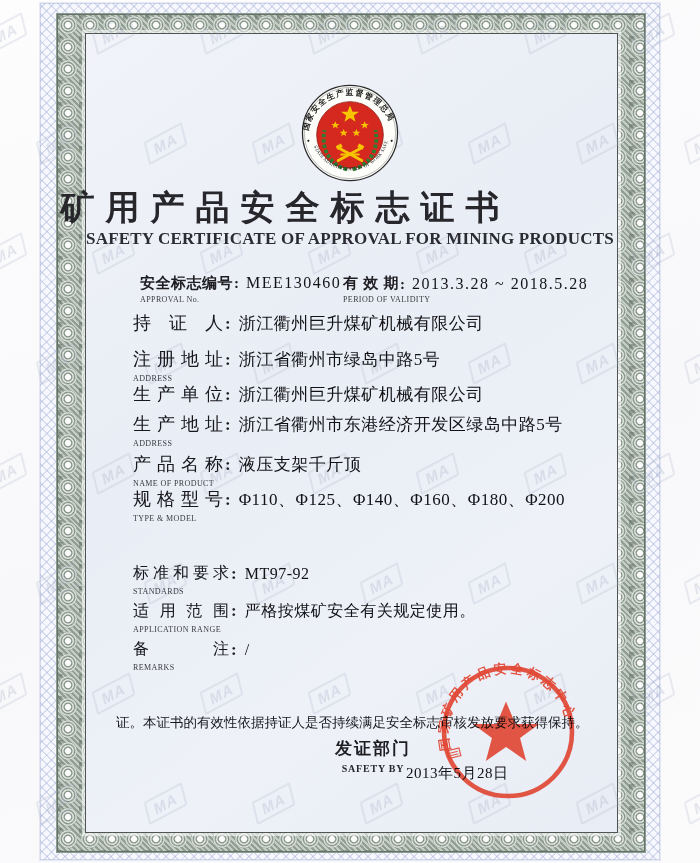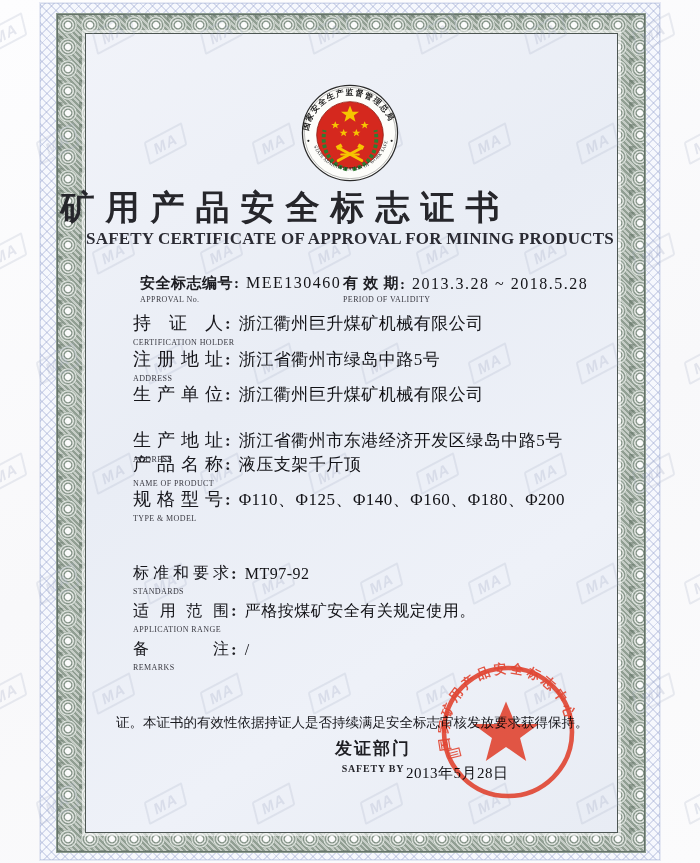--- a/index.html
+++ b/index.html
@@ -193,7 +193,6 @@
     <div class="row g1" style="top:311px;">
       <span class="lab">持证人</span><span class="colon">:</span>
       <span class="val">浙江衢州巨升煤矿机械有限公司</span>
-      <div class="en">CERTIFICATION HOLDER</div>
     </div>
     <div class="row g1" style="top:347px;">
       <span class="lab">注册地址</span><span class="colon">:</span>

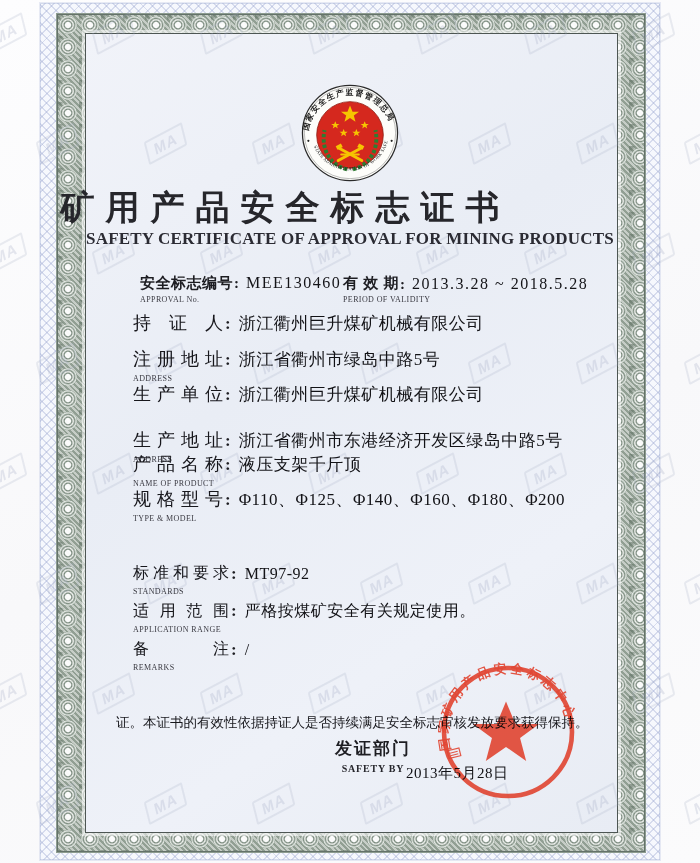--- a/index.html
+++ b/index.html
@@ -203,7 +203,7 @@
       <span class="lab">生产单位</span><span class="colon">:</span>
       <span class="val">浙江衢州巨升煤矿机械有限公司</span>
     </div>
-    <div class="row g1" style="top:428px;">
+    <div class="row g1" style="top:412px;">
       <span class="lab">生产地址</span><span class="colon">:</span>
       <span class="val">浙江省衢州市东港经济开发区绿岛中路5号</span>
       <div class="en">ADDRESS</div>

